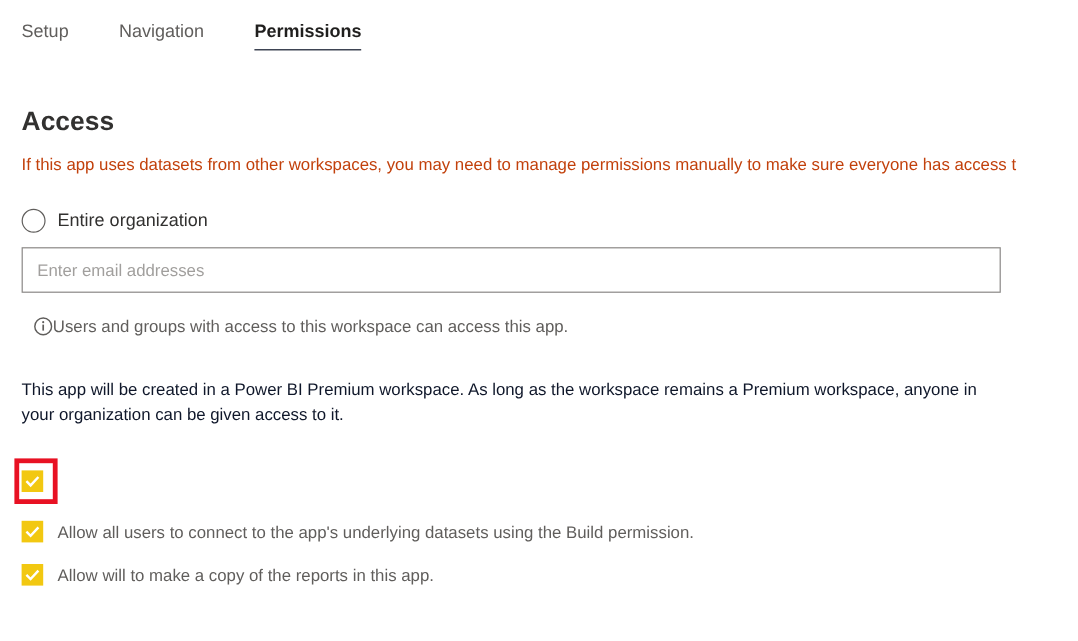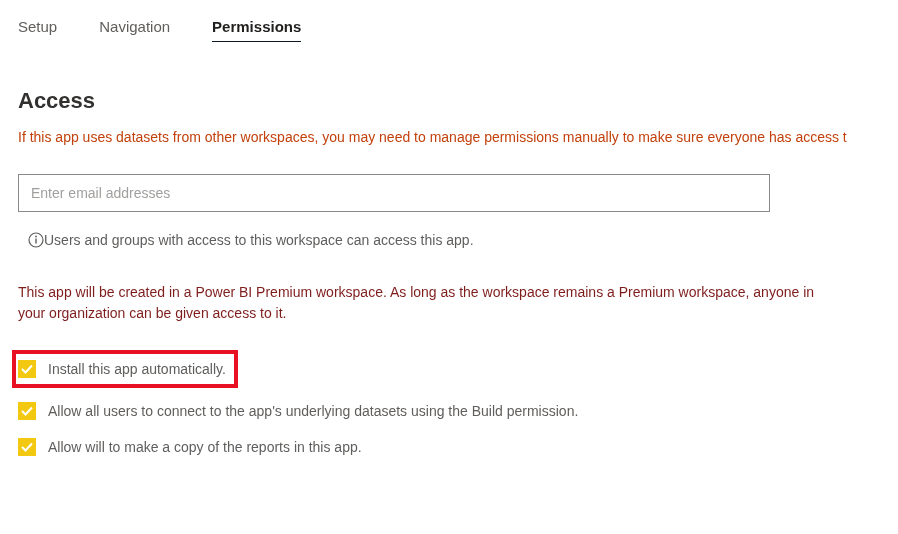--- a/index.html
+++ b/index.html
@@ -125,6 +125,10 @@
 
 
 <div class="radio-group">
+  <div class="radio-row">
+    <span class="radio-circle"></span>
+    <span class="radio-label">Entire organization</span>
+  </div>
 </div>
 
 

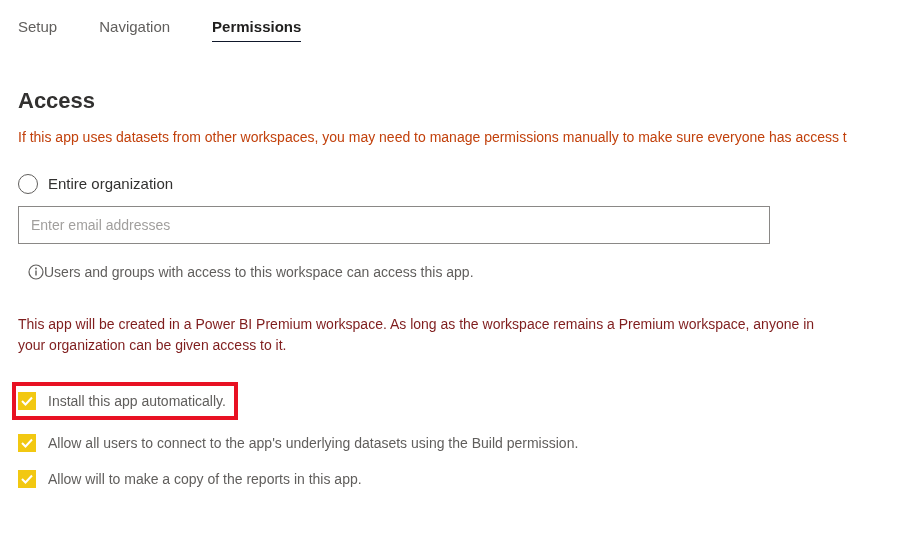--- a/index.html
+++ b/index.html
@@ -58,7 +58,7 @@
   }
   .radio-label { color: #323130; font-size: 15px; }
   .text-input {
-    width: 752px;
+    width: 816px;
     padding: 10px 12px;
     border: 1px solid #8a8886;
     font-size: 14px;

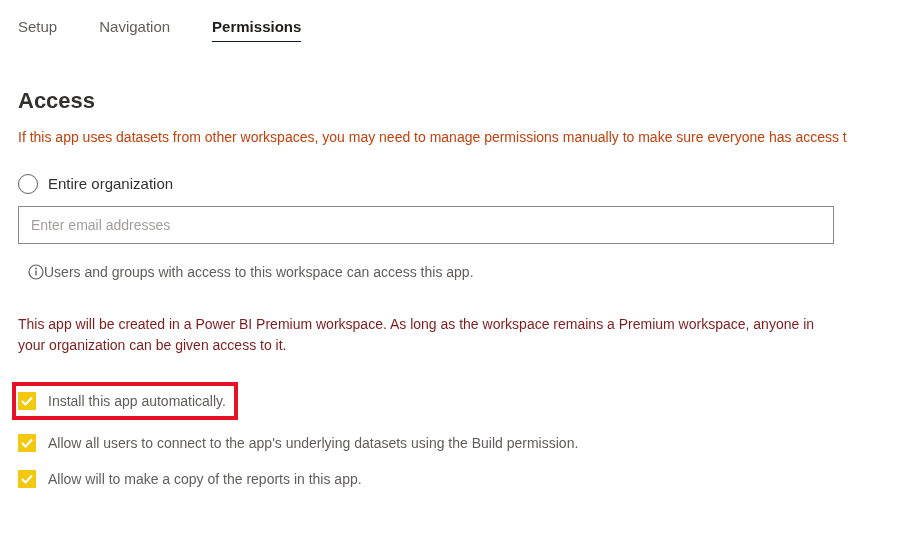--- a/index.html
+++ b/index.html
@@ -78,7 +78,7 @@
   }
   .info-icon-svg { width: 16px; height: 16px; flex-shrink: 0; }
   .premium-note {
-    color: #7f1d1d;
+    color: #0f172a;
     font-size: 14px;
     line-height: 1.5;
     margin-bottom: 26px;

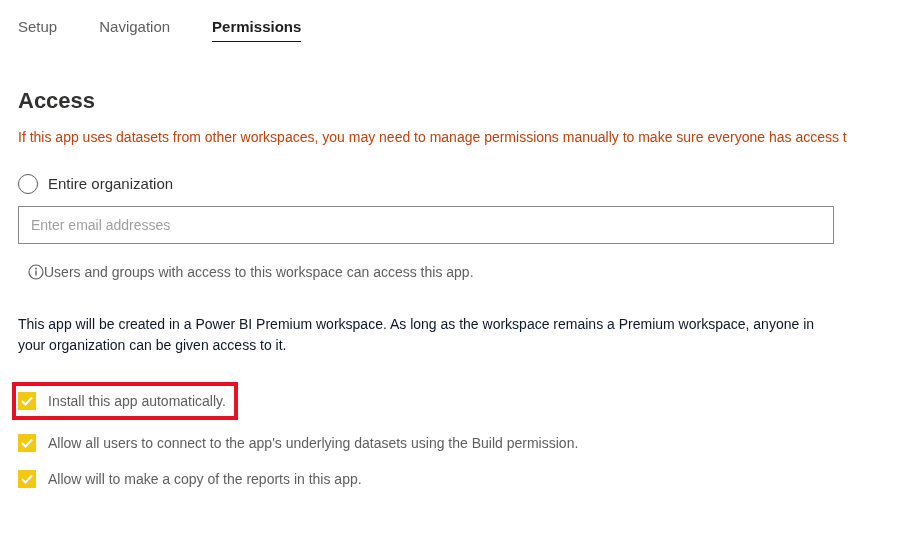--- a/index.html
+++ b/index.html
@@ -155,7 +155,6 @@
           <path d="M2 7 L5.5 10.5 L12 3.5" fill="none" stroke="#fff" stroke-width="2"></path>
         </svg>
     </span>
-    <span class="checkbox-label">Install this app automatically.</span>
   </div>
 </div>
 

